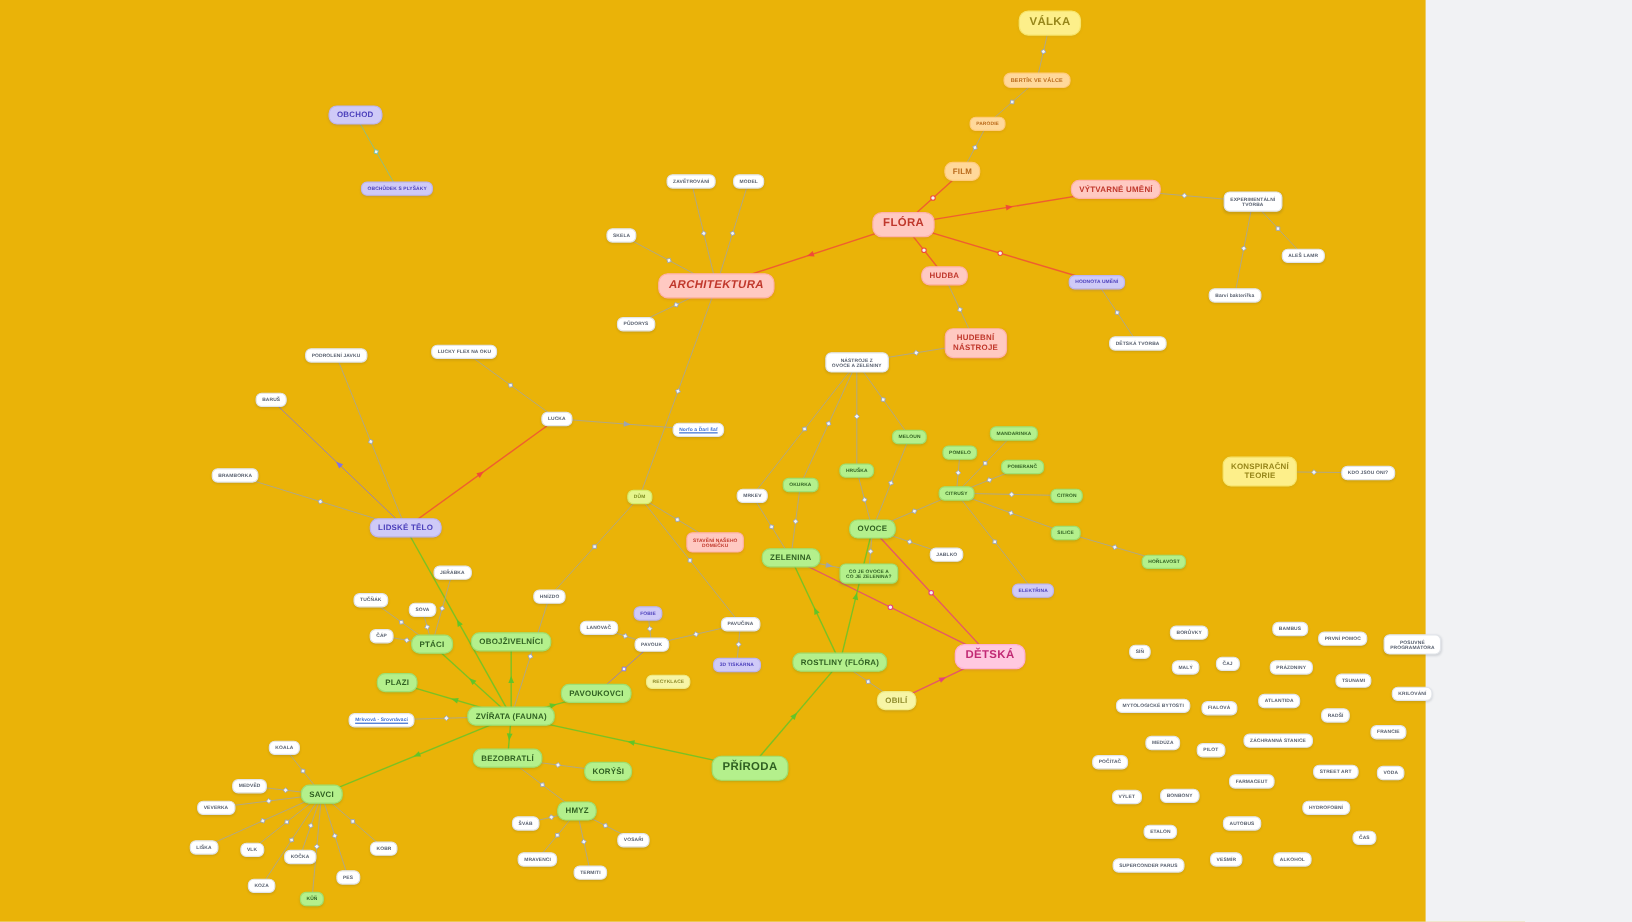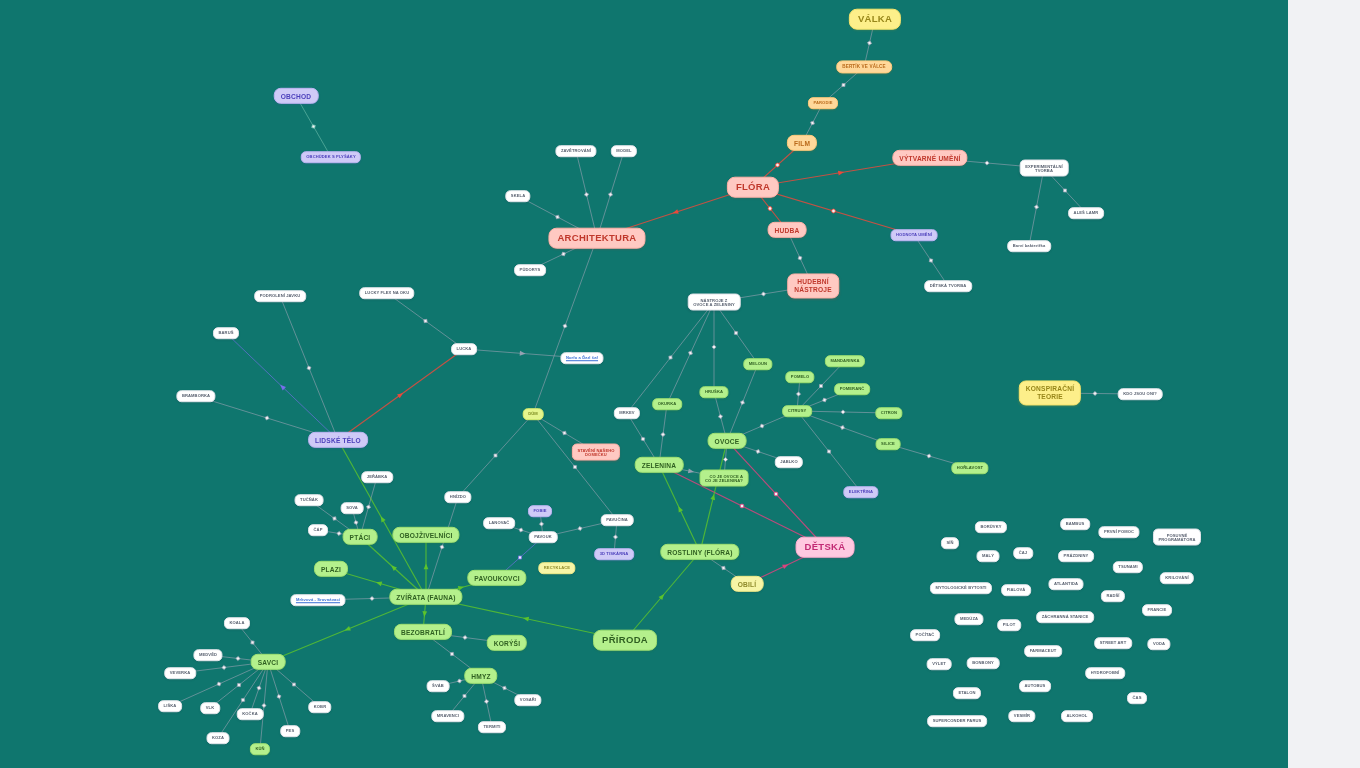--- a/index.html
+++ b/index.html
@@ -9,7 +9,7 @@
     font-family:"Liberation Sans","DejaVu Sans",sans-serif;
     -webkit-font-smoothing:antialiased;
   }
-  #canvas{position:relative;width:1288px;height:768px;background:#0f766e;}
+  #canvas{position:relative;width:1188px;height:768px;background:#eab308;}
   #edges{position:absolute;left:0;top:0;width:1360px;height:768px;pointer-events:none;}
 
   .node{

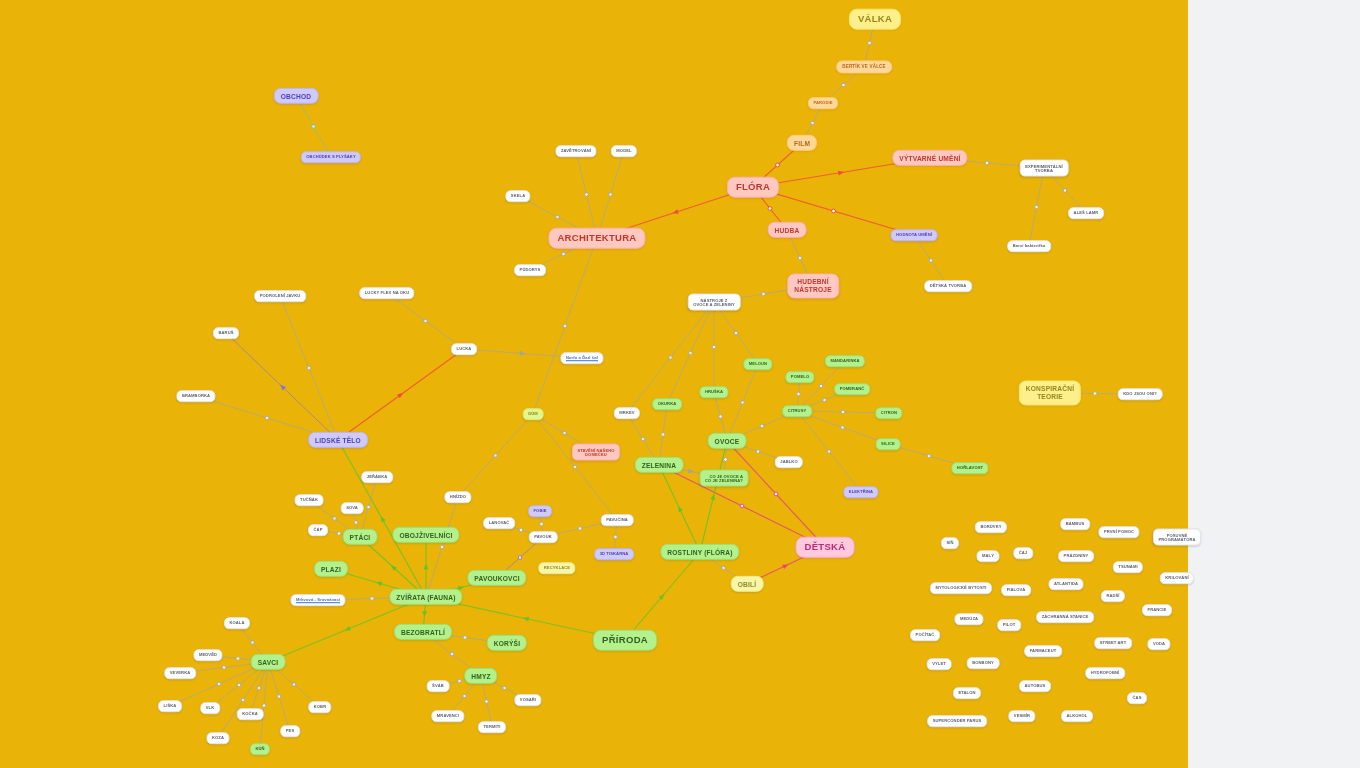--- a/index.html
+++ b/index.html
@@ -434,7 +434,7 @@
 NÁSTROJE</div>
       <div class="node t-xs c-white two-line" style="left: 714px; top: 302px;">NÁSTROJE Z
 OVOCE A ZELENINY</div>
-      <div class="node t-big c-red" style="left: 597px; top: 238px;">ARCHITEKTURA</div>
+      <div class="node t-big c-red" style="left: 597px; top: 238px; font-style: italic;">ARCHITEKTURA</div>
       <div class="node t-xs c-white" style="left: 576px; top: 151px;">ZAVĚTROVÁNÍ</div>
       <div class="node t-xs c-white" style="left: 624px; top: 151px;">MODEL</div>
       <div class="node t-xs c-white" style="left: 518px; top: 196px;">SKELA</div>

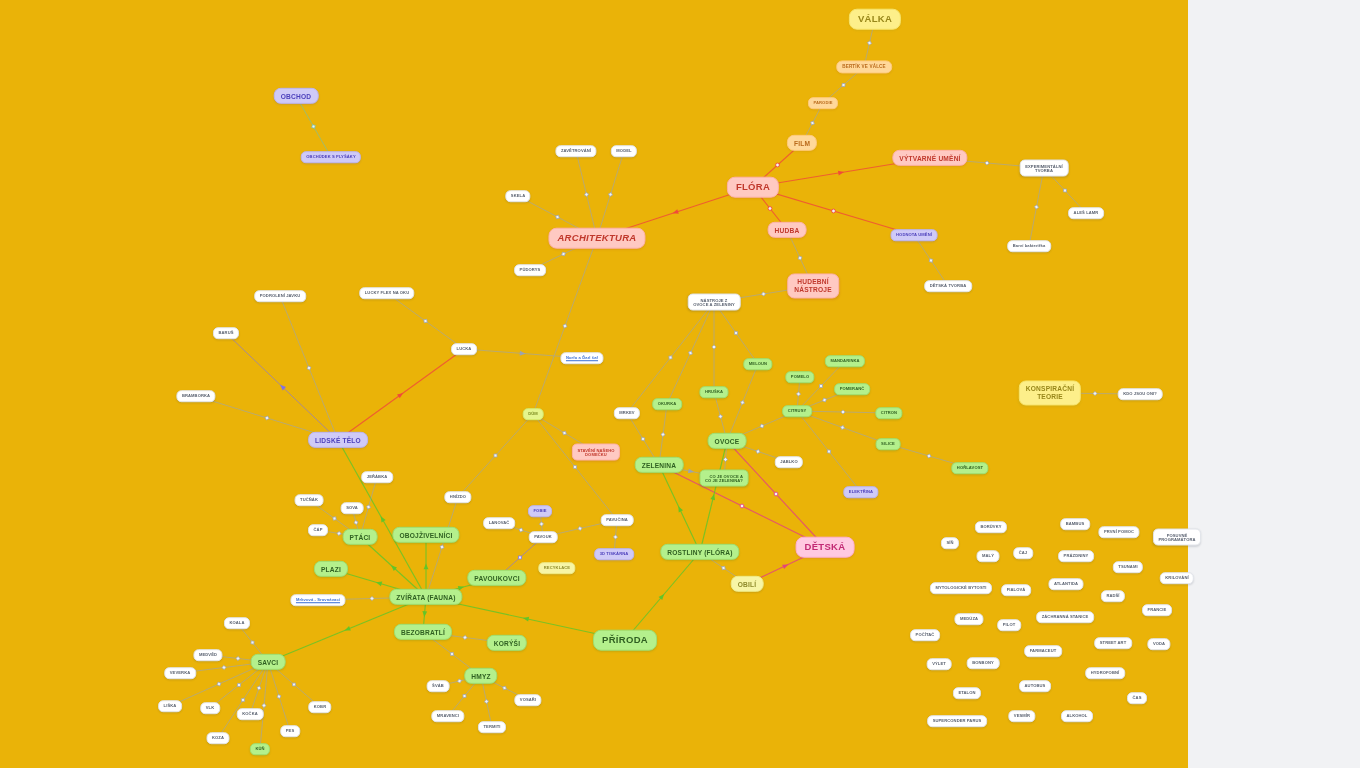--- a/index.html
+++ b/index.html
@@ -34,7 +34,7 @@
 
   
   .c-white {background:#ffffff;color:#575f6e;border-color:#e2e5ea;}
-  .c-green {background:#b4f08c;color:#2f5f21;border-color:#9ee072;box-shadow:0 1px 2px rgba(60,120,40,.22);text-align:right;}
+  .c-green {background:#b4f08c;color:#2f5f21;border-color:#9ee072;box-shadow:0 1px 2px rgba(60,120,40,.22);}
   .c-red   {background:#ffc9c2;color:#c0382c;border-color:#ffb2a8;box-shadow:0 1px 2px rgba(170,70,60,.20);}
   .c-pink  {background:#ffc9e0;color:#c22a74;border-color:#ffb0d2;box-shadow:0 1px 2px rgba(170,50,110,.20);}
   .c-orange{background:#ffd89a;color:#b9691a;border-color:#ffcb7b;box-shadow:0 1px 2px rgba(170,110,30,.20);}

